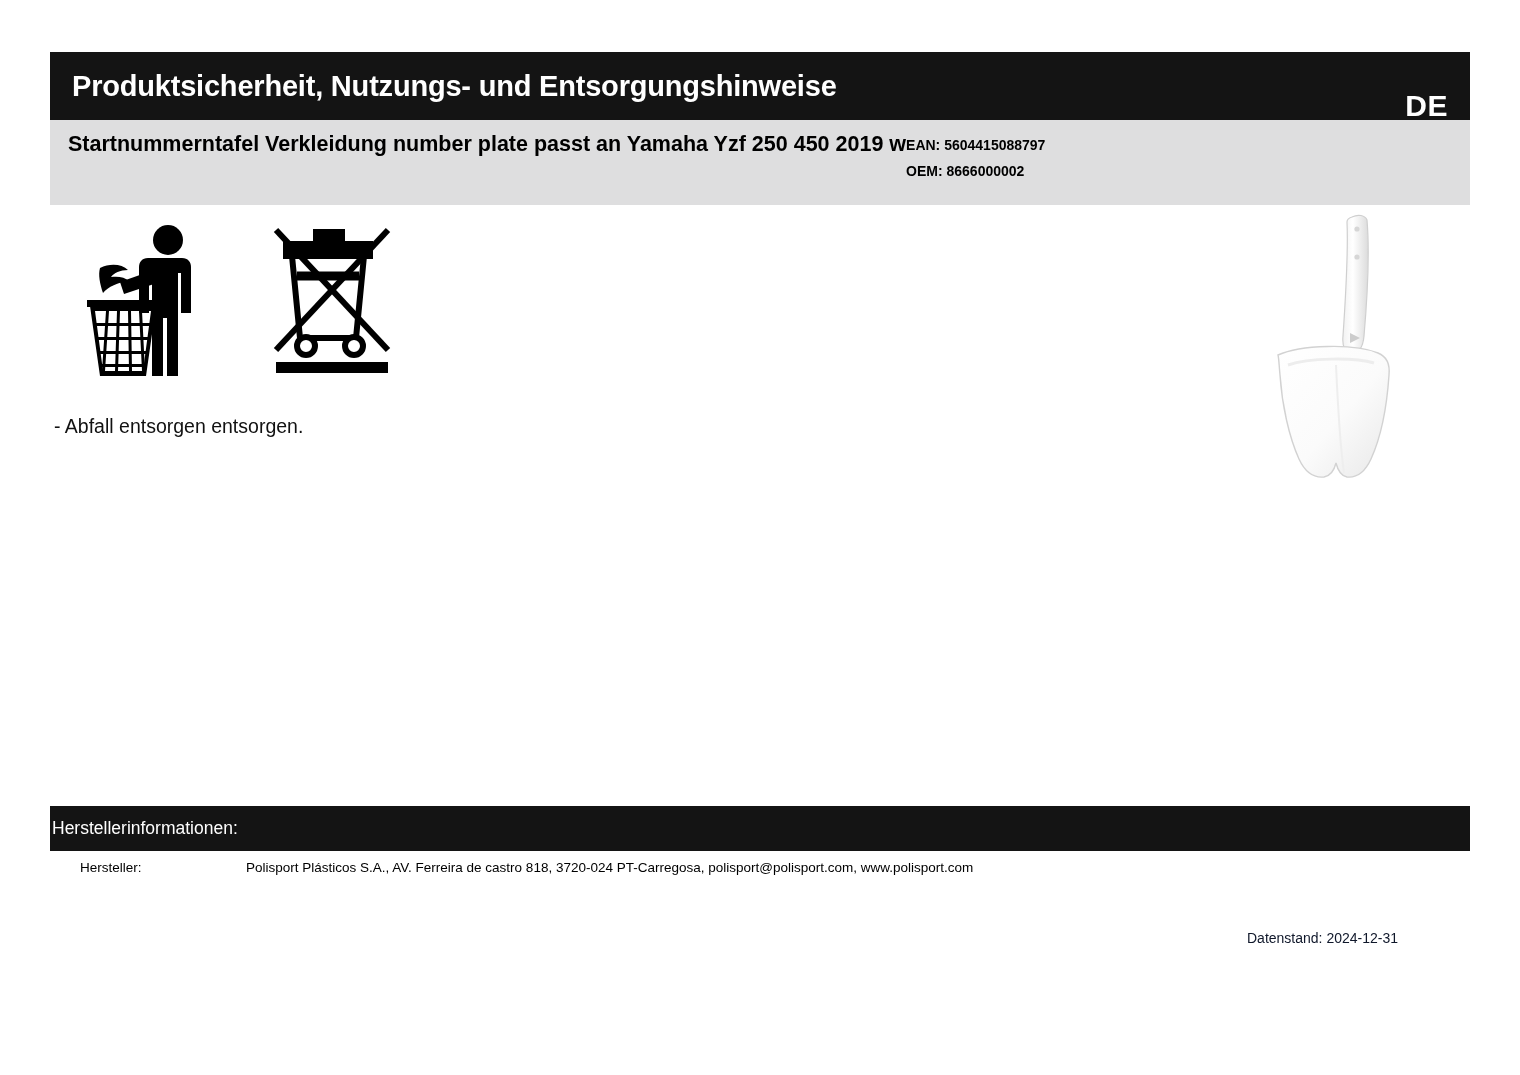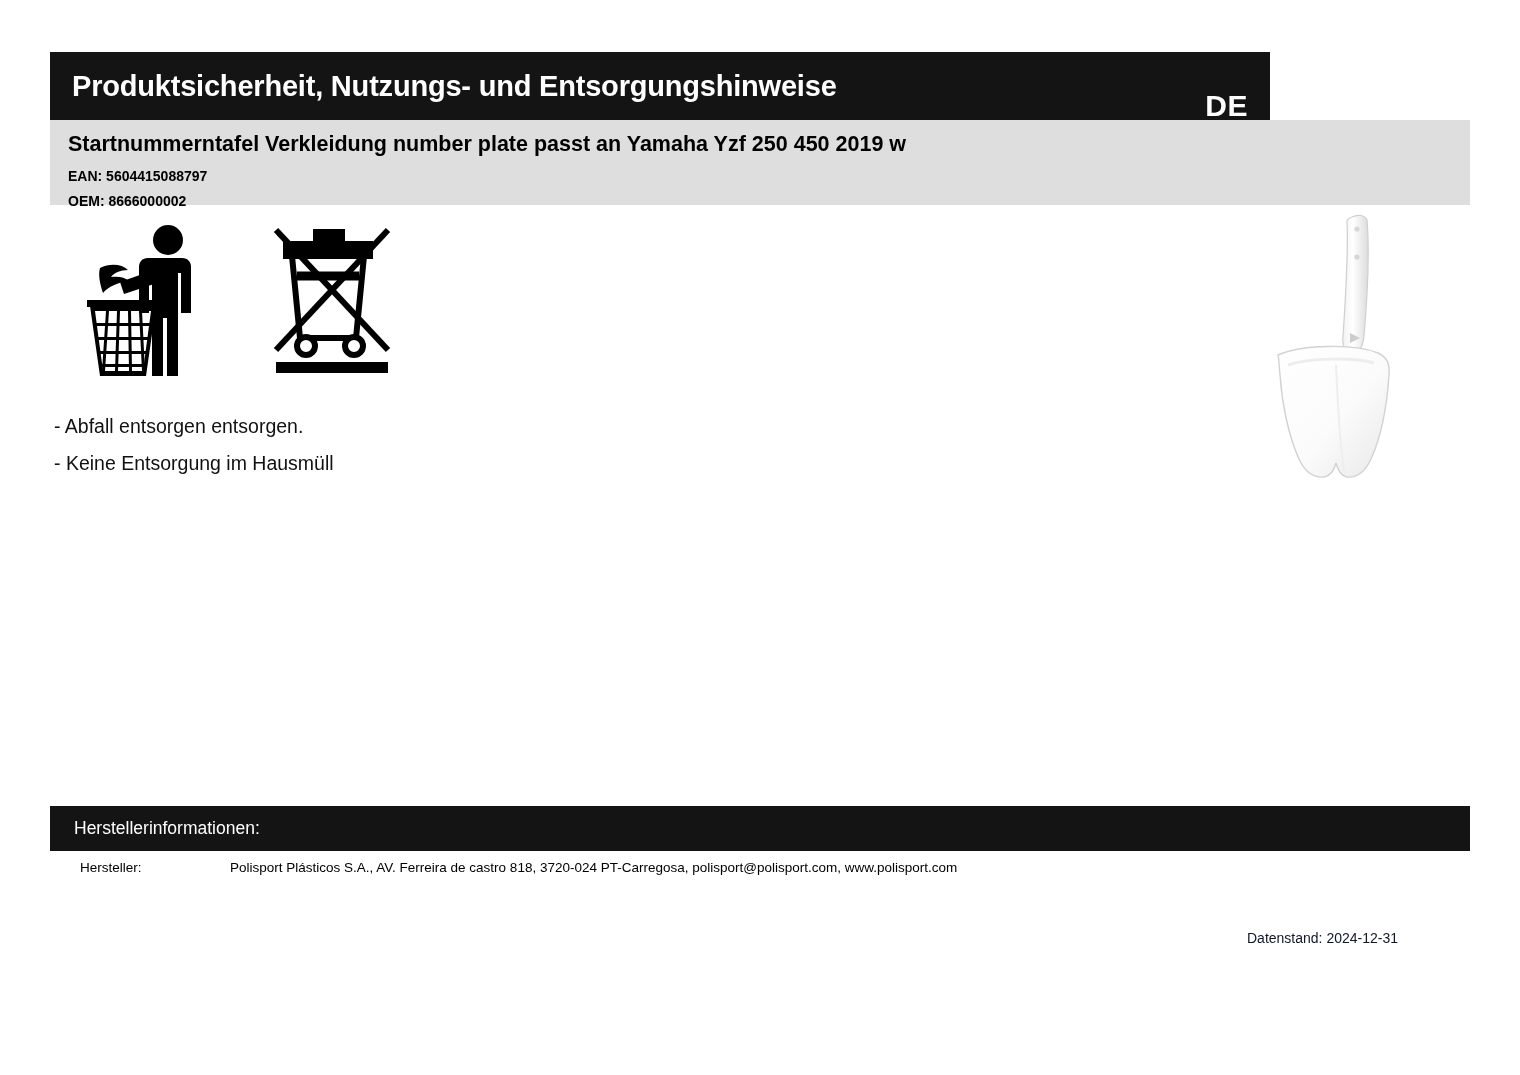--- a/index.html
+++ b/index.html
@@ -27,7 +27,7 @@
     position: absolute;
     left: 50px;
     top: 52px;
-    width: 1220px;
+    width: 1420px;
     height: 68px;
     background: #141414;
     display: flex;

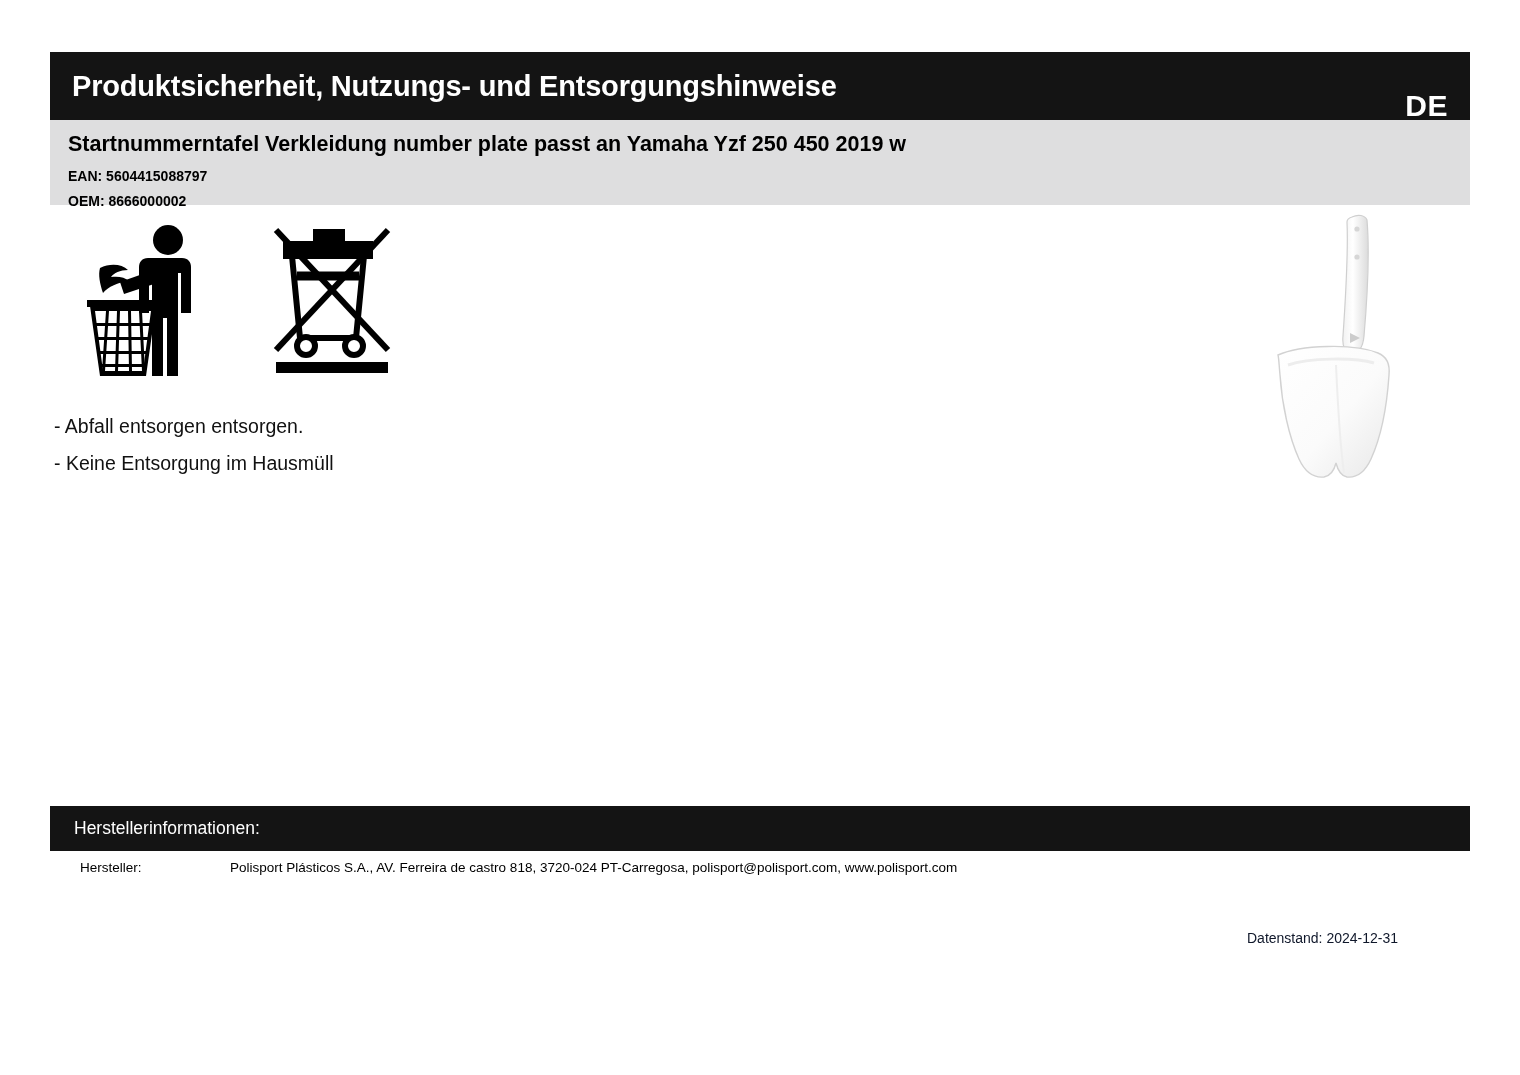--- a/index.html
+++ b/index.html
@@ -61,9 +61,7 @@
     background: #dededf;
     box-sizing: border-box;
     display: flex;
-    justify-content: space-between;
     padding: 9px 22px 10px 18px;
-    flex-direction: column;
   }
   .product-name {
     font-size: 21.5px;

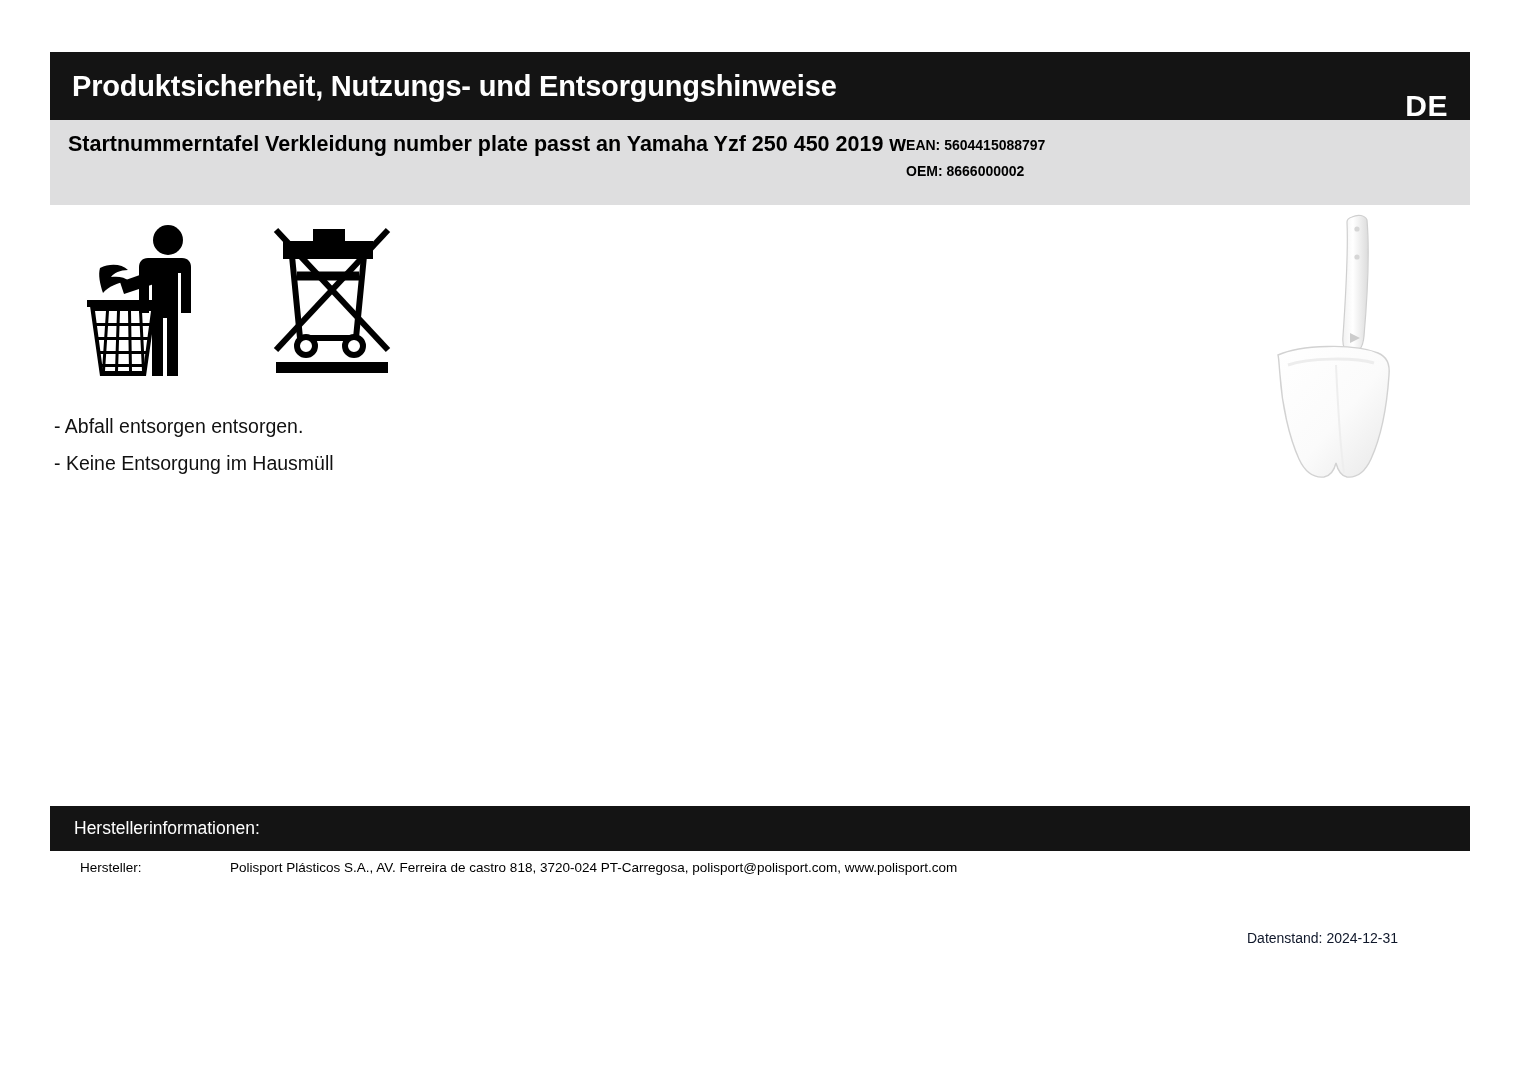--- a/index.html
+++ b/index.html
@@ -232,7 +232,6 @@
 
   <div class="notes">
     <div class="note-line">-  Abfall entsorgen entsorgen.</div>
-    <div class="note-line">-  Keine Entsorgung im Hausmüll</div>
   </div>
 
   <div class="product-image">

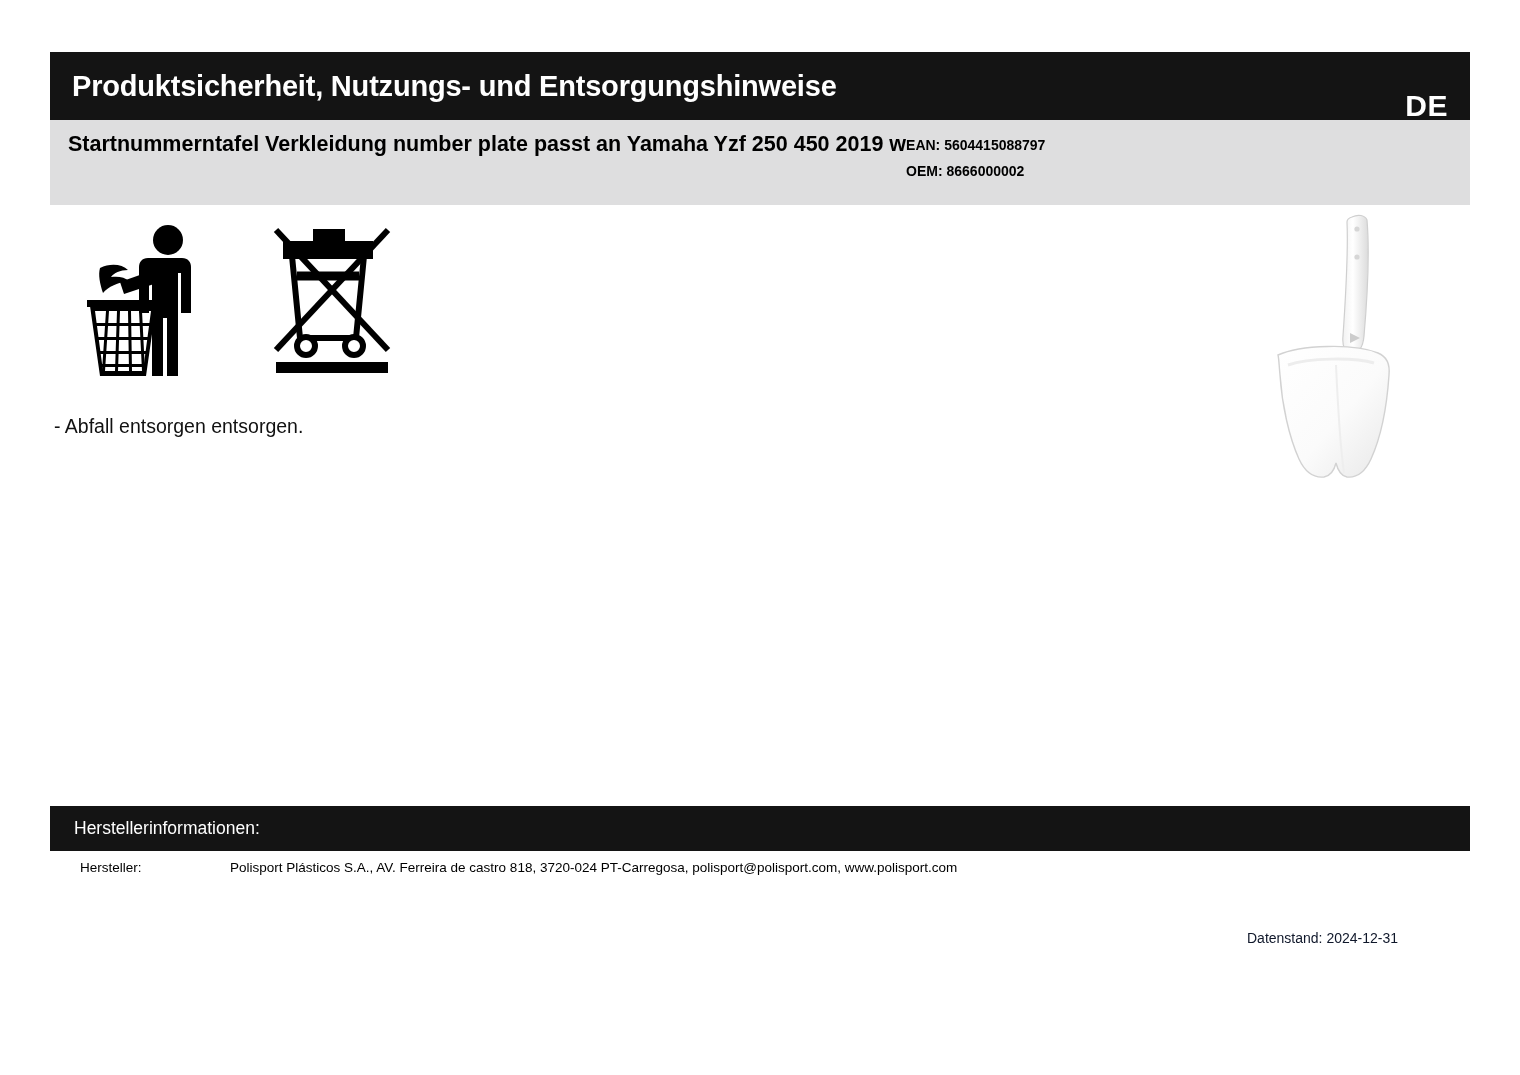--- a/index.html
+++ b/index.html
@@ -129,7 +129,7 @@
     display: flex;
     align-items: center;
     box-sizing: border-box;
-    padding-left: 24px;
+    padding-left: 2px;
   }
   .manu-bar-label {
     color: #ffffff;

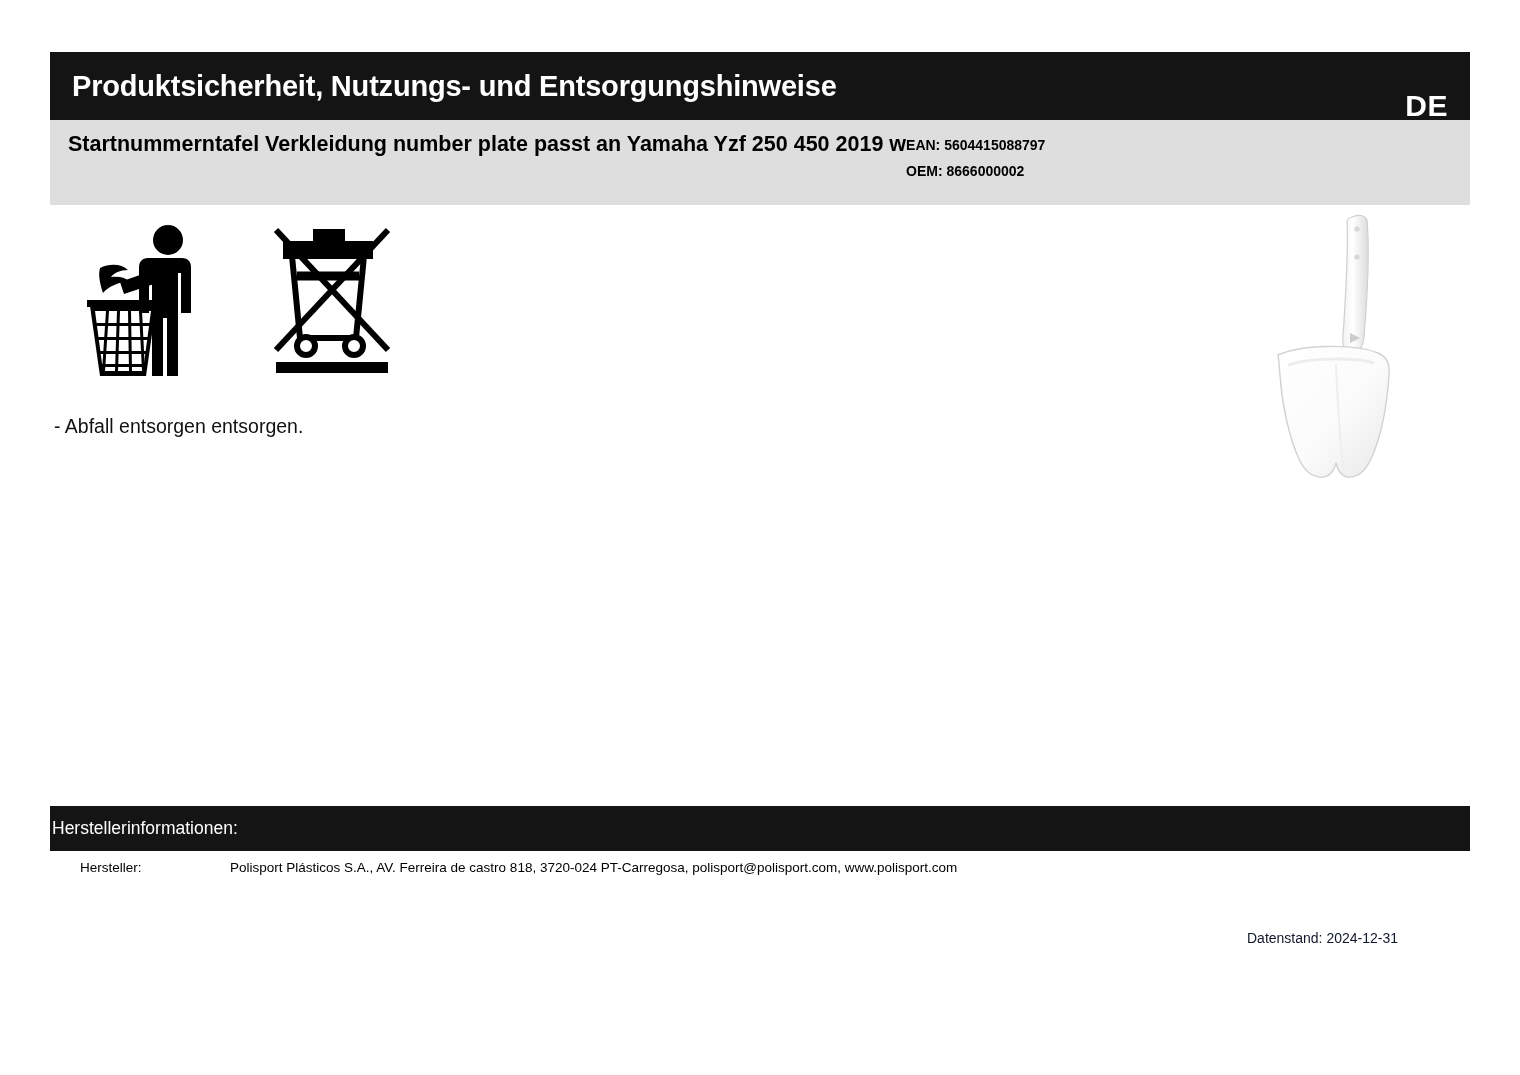--- a/index.html
+++ b/index.html
@@ -153,6 +153,7 @@
   .manu-val {
     font-size: 13.5px;
     font-weight: normal;
+    margin-left: 16px;
   }
 
   .datestamp {

